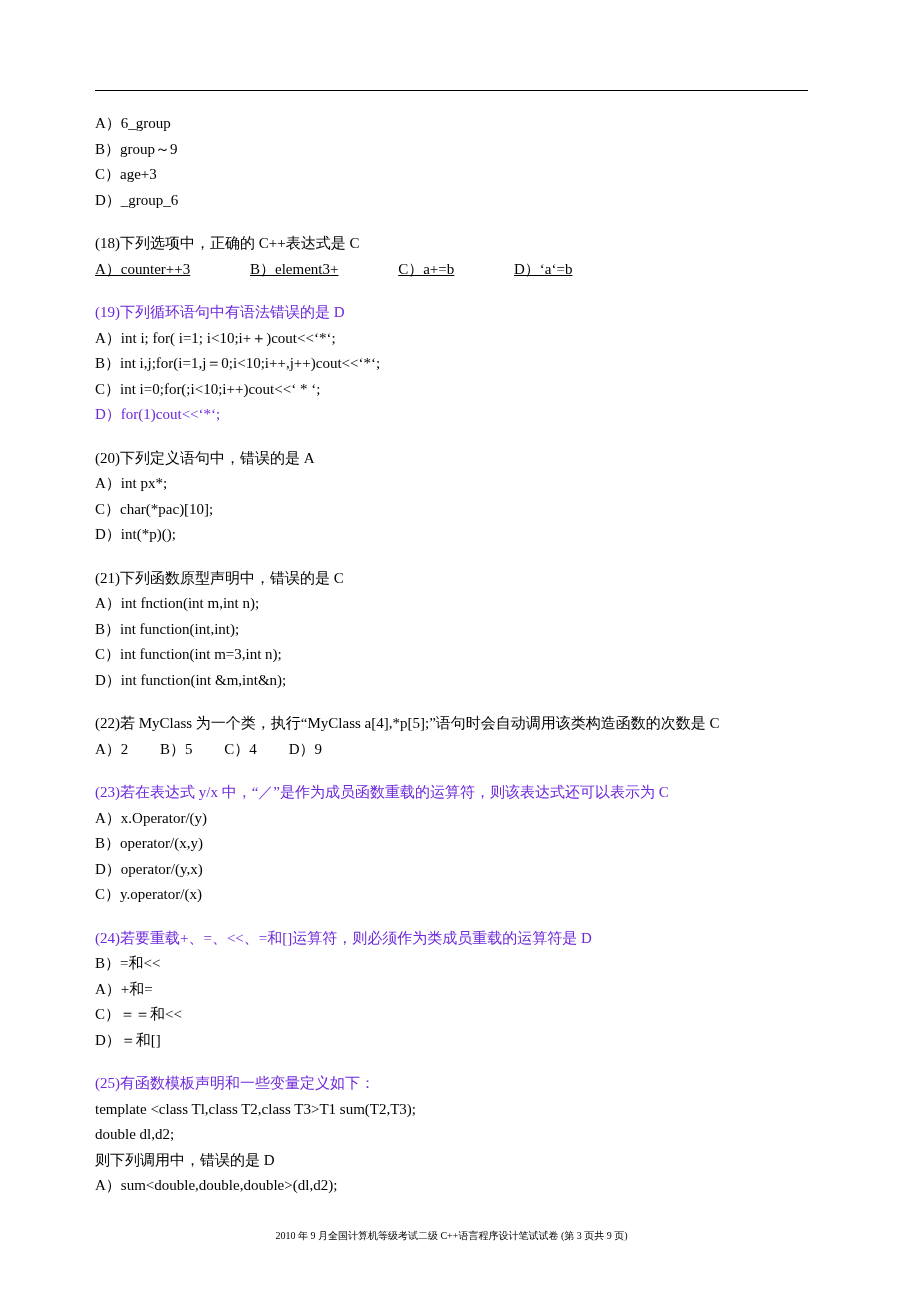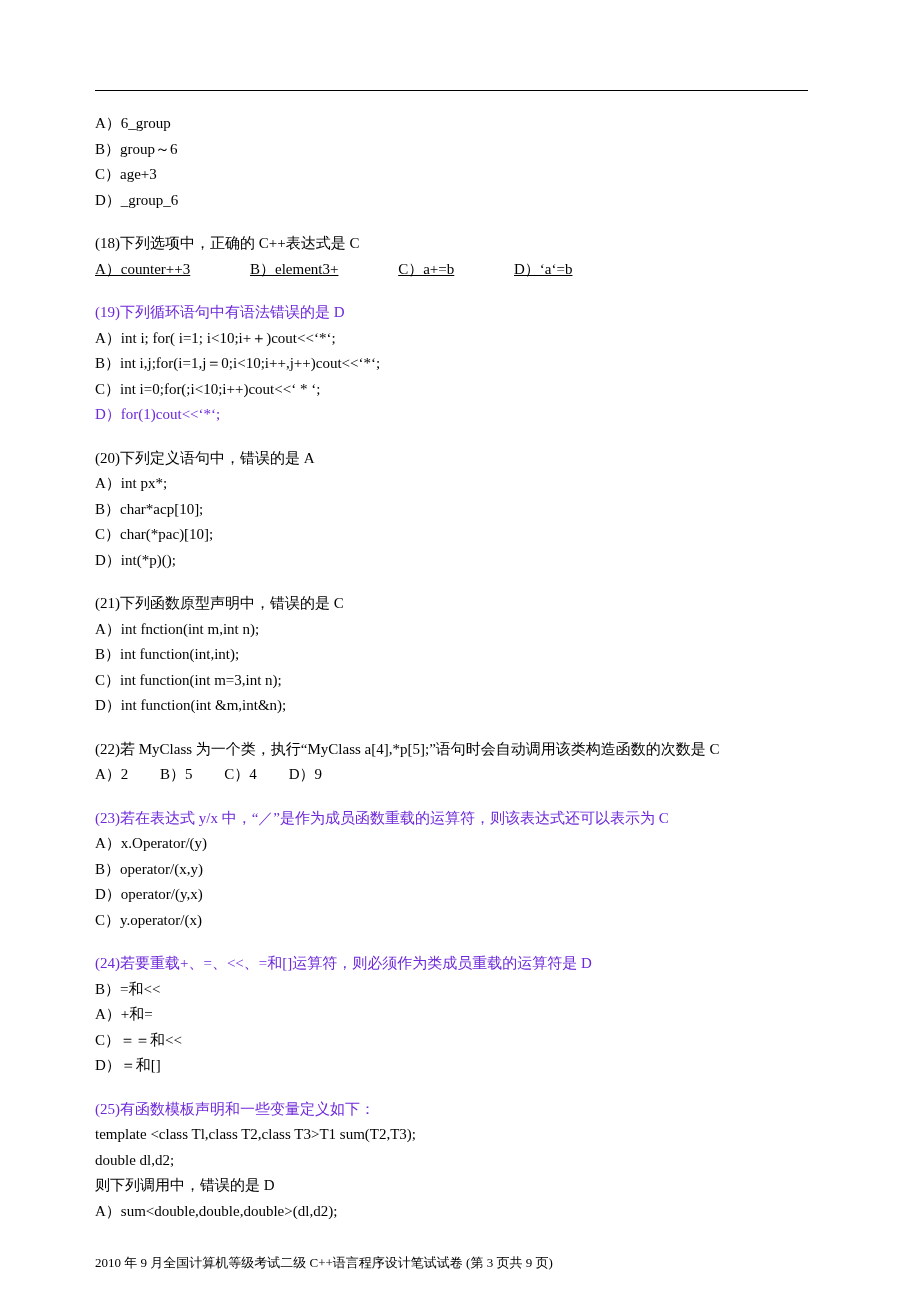--- a/index.html
+++ b/index.html
@@ -51,7 +51,7 @@
 
   <div class="block">
     <div>A）6_group</div>
-    <div>B）group～6</div>
+    <div>B）group～9</div>
     <div>C）age+3</div>
     <div>D）_group_6</div>
   </div>

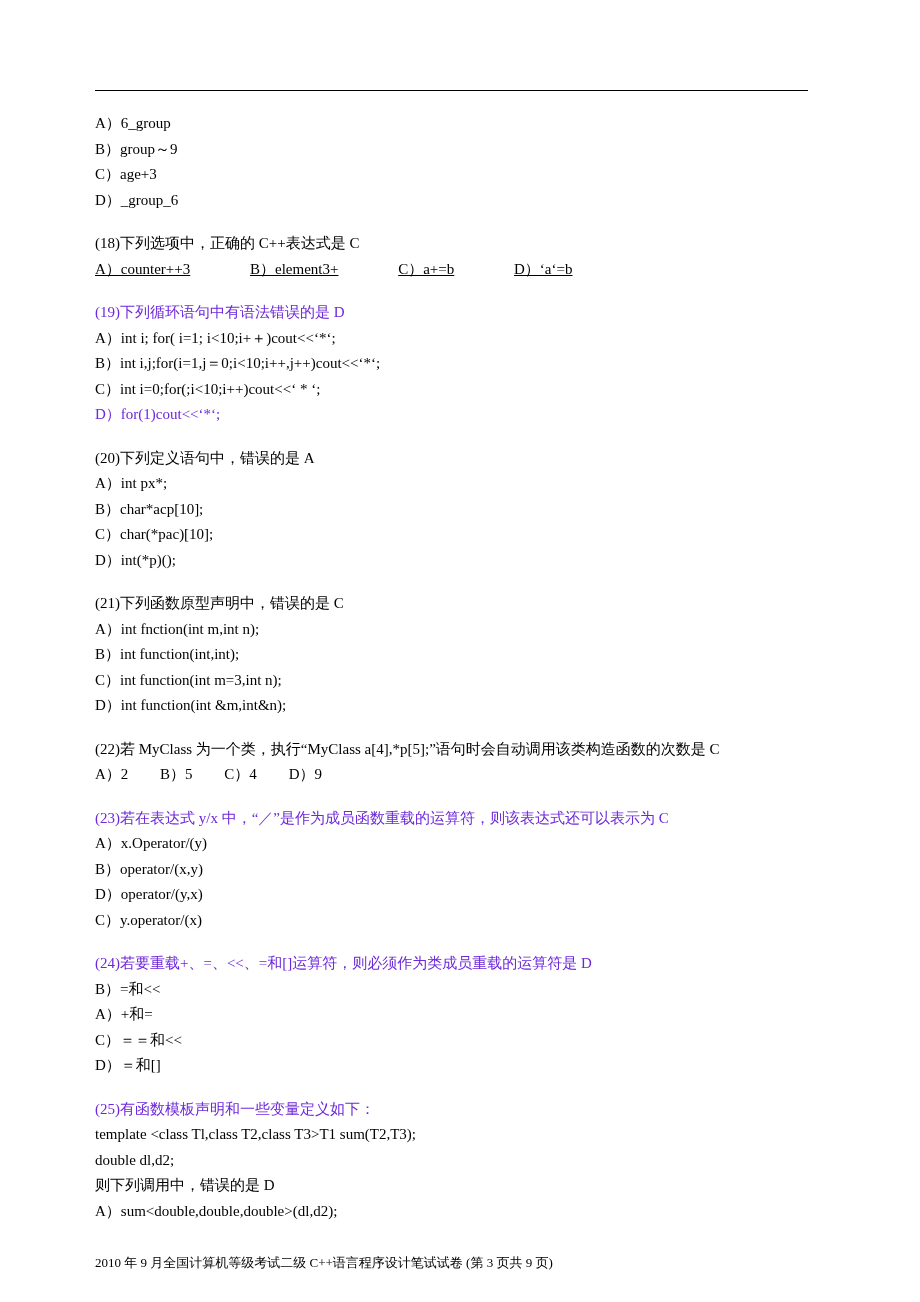--- a/index.html
+++ b/index.html
@@ -77,7 +77,6 @@
   <div class="block">
     <div>(20)下列定义语句中，错误的是  A</div>
     <div>A）int px*;</div>
-    <div>B）char*acp[10];</div>
     <div>C）char(*pac)[10];</div>
     <div>D）int(*p)();</div>
   </div>

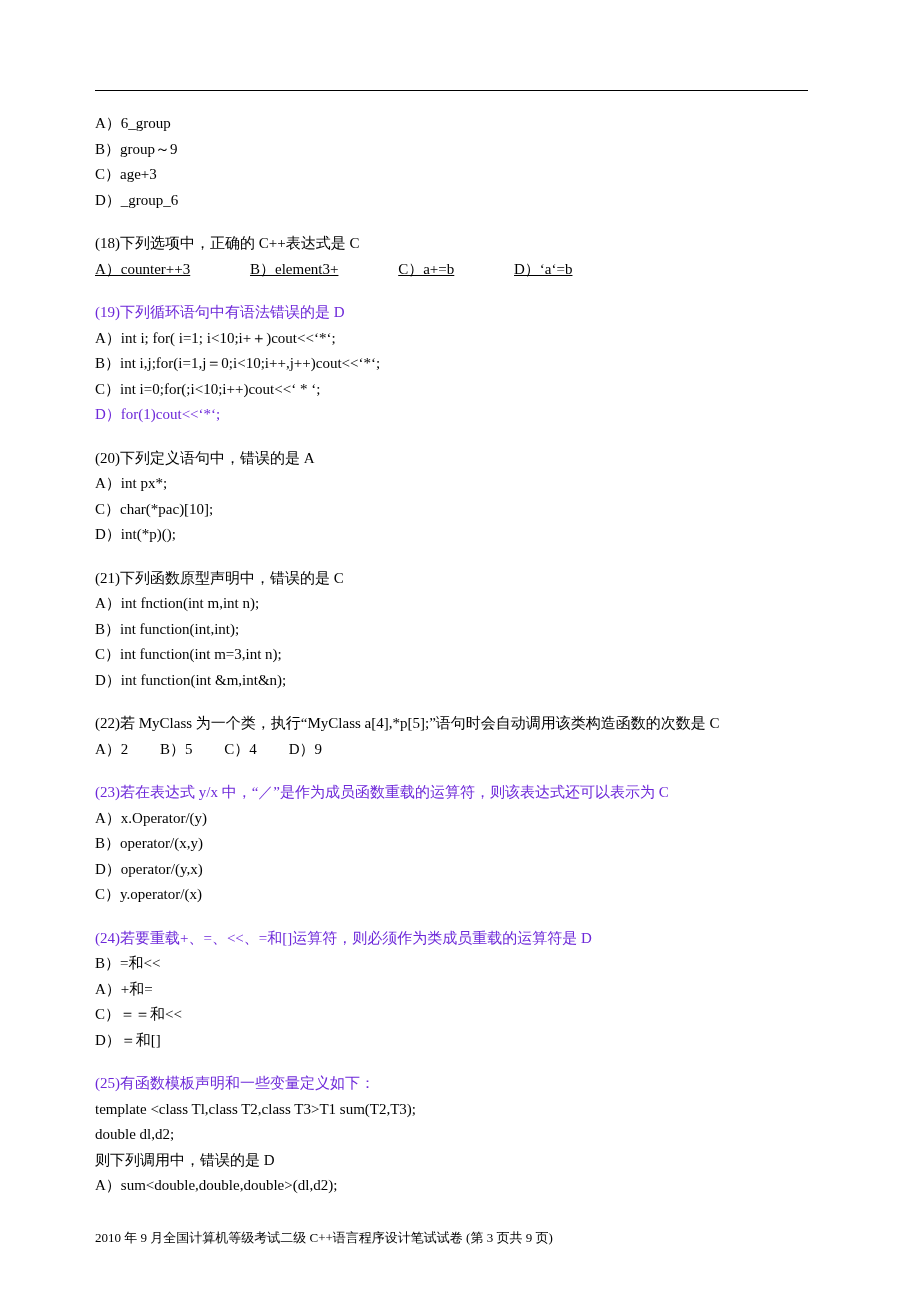--- a/index.html
+++ b/index.html
@@ -38,9 +38,9 @@
     text-align: center;
   }
   .footer {
-    text-align: left;
+    text-align: center;
     margin-top: 28px;
-    font-size: 13px;
+    font-size: 10px;
   }
 </style>
 </head>

